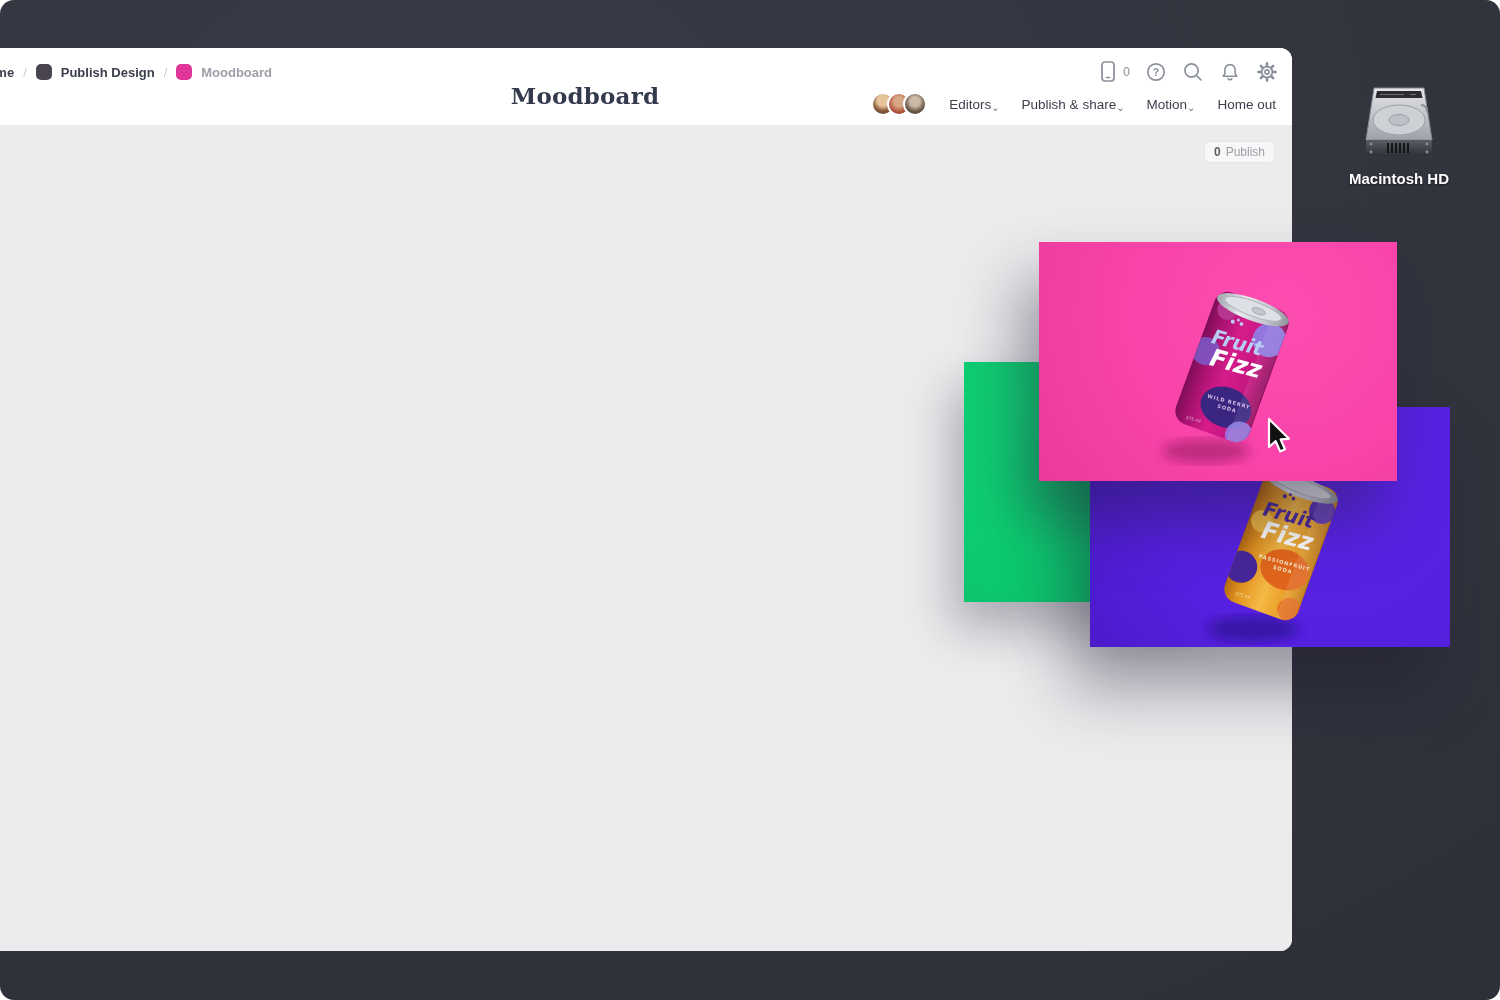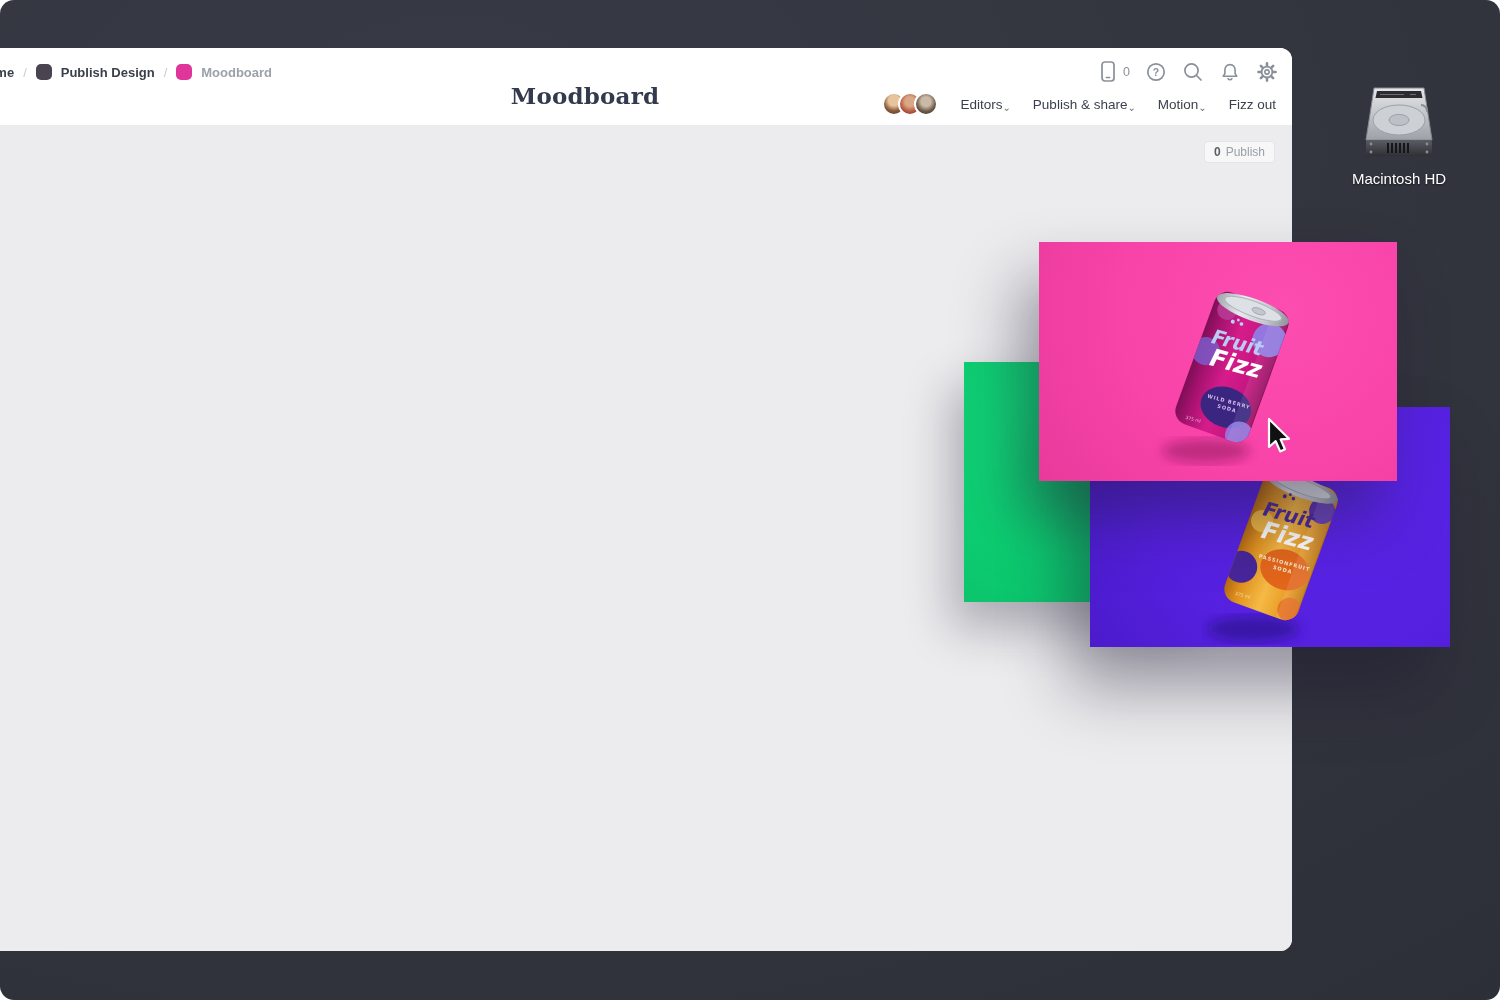--- a/index.html
+++ b/index.html
@@ -143,7 +143,7 @@
           <span class="chev">⌄</span>
         </div>
         <div class="menu-item">
-          <span>Fizz out</span>
+          <span>Home out</span>
         </div>
       </div>
     </div>

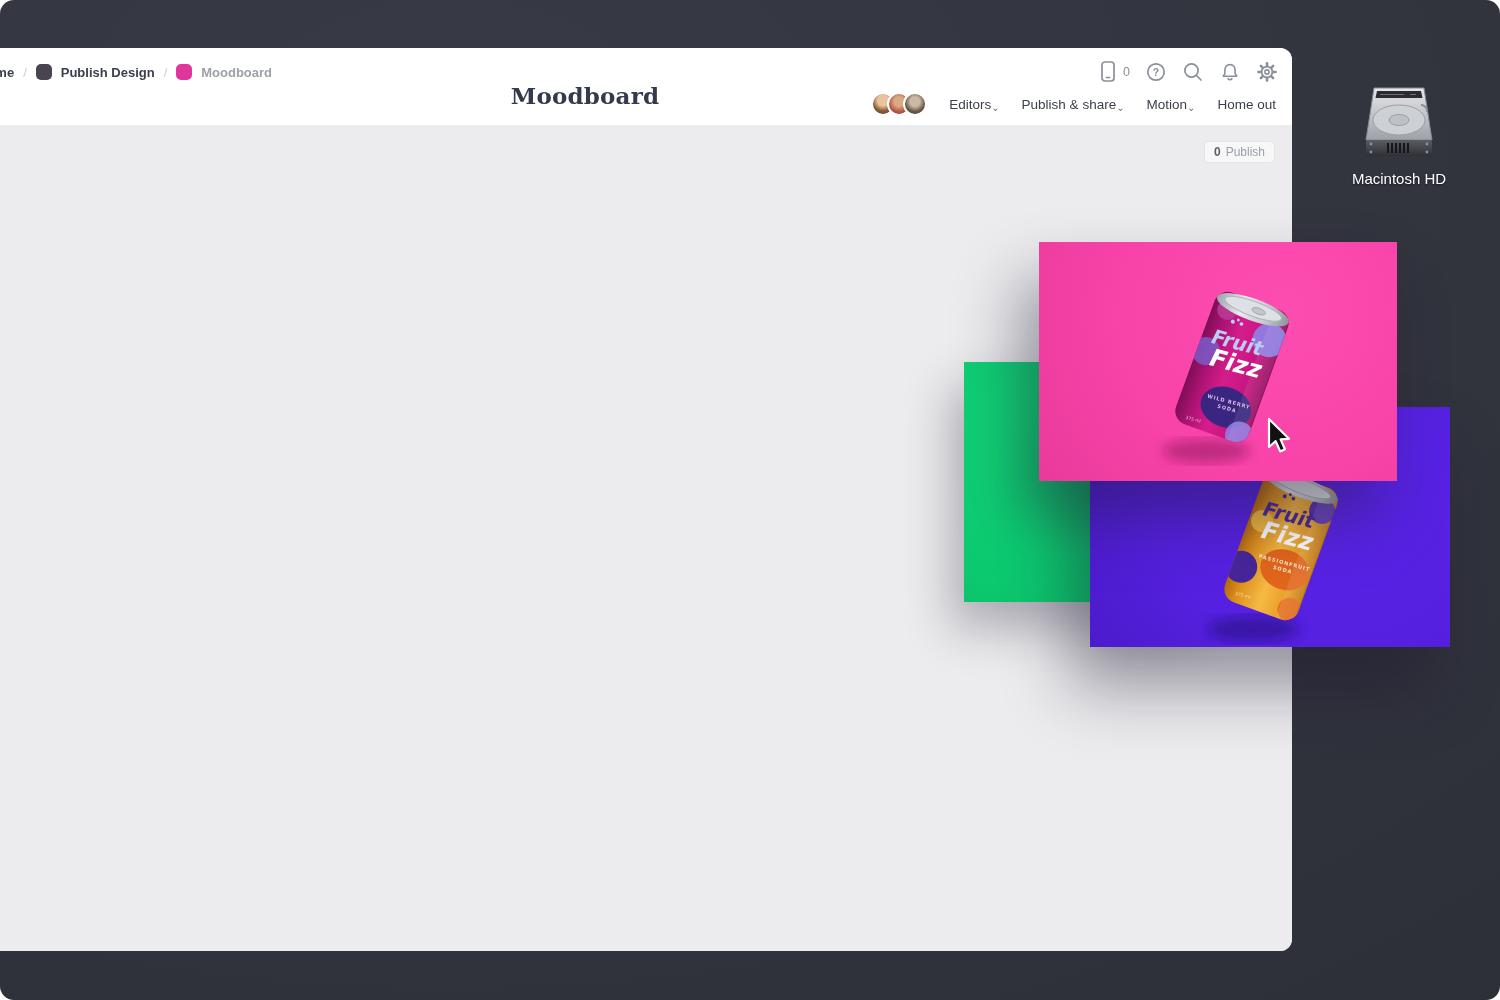--- a/index.html
+++ b/index.html
@@ -40,7 +40,7 @@
   .unsorted b{color:#5A5F68;font-weight:bold;}
   
   .drive{position:absolute;left:1347px;top:82px;width:104px;text-align:center;z-index:2;}
-  .drive-label{margin-top:4px;color:#fff;font-size:15px;font-weight:normal;
+  .drive-label{margin-top:4px;color:#fff;font-size:15px;font-weight:bold;
     text-shadow:0 1px 2px rgba(0,0,0,.5);}
   
   .card{position:absolute;}

